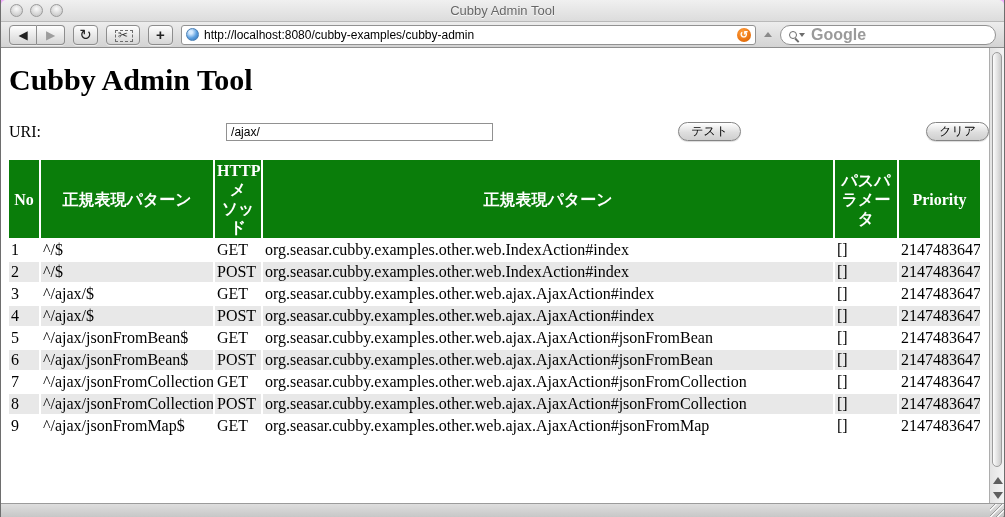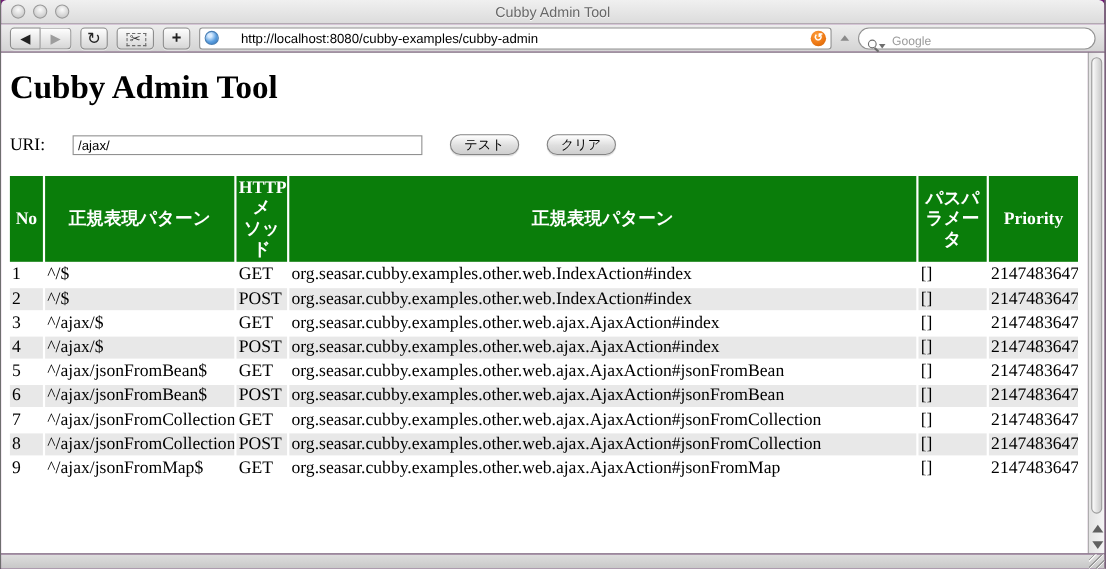--- a/index.html
+++ b/index.html
@@ -16,7 +16,7 @@
   }
   .window{
     position:absolute;inset:0;
-    background:#701a75;
+    background:#f0abfc;
     border-left:1px solid #6e6e6e;border-right:1px solid #6e6e6e;
   }
   

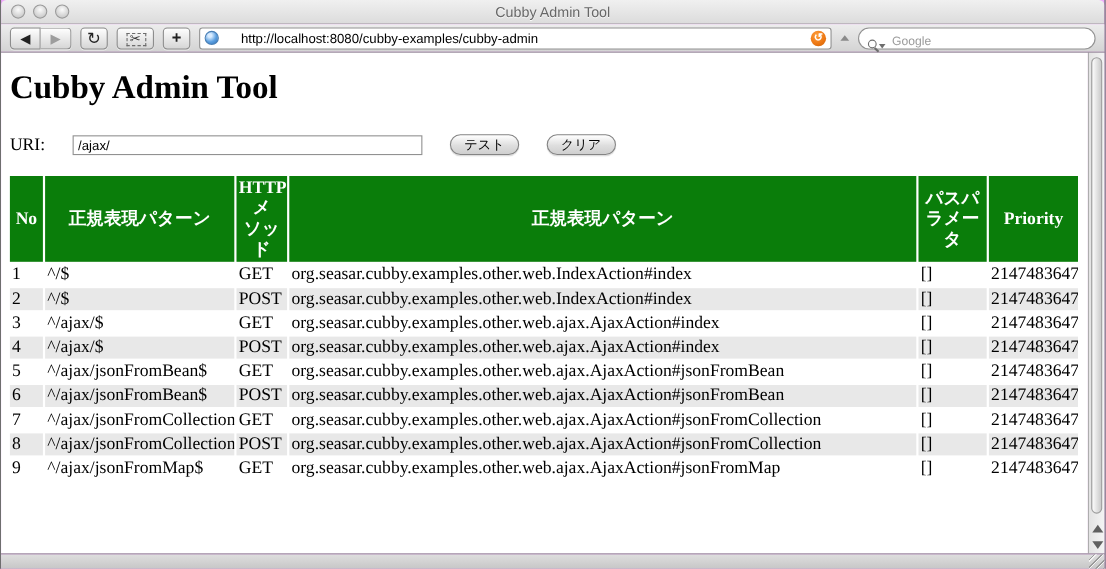--- a/index.html
+++ b/index.html
@@ -66,7 +66,7 @@
   .urlfield{
     flex:1;height:20px;background:#fff;
     border:1px solid #929292;border-radius:3px;
-    display:flex;align-items:center;padding:0 4px;gap:20px;
+    display:flex;align-items:center;padding:0 4px;gap:5px;
     font-size:12px;color:#000;
   }
   .globe{

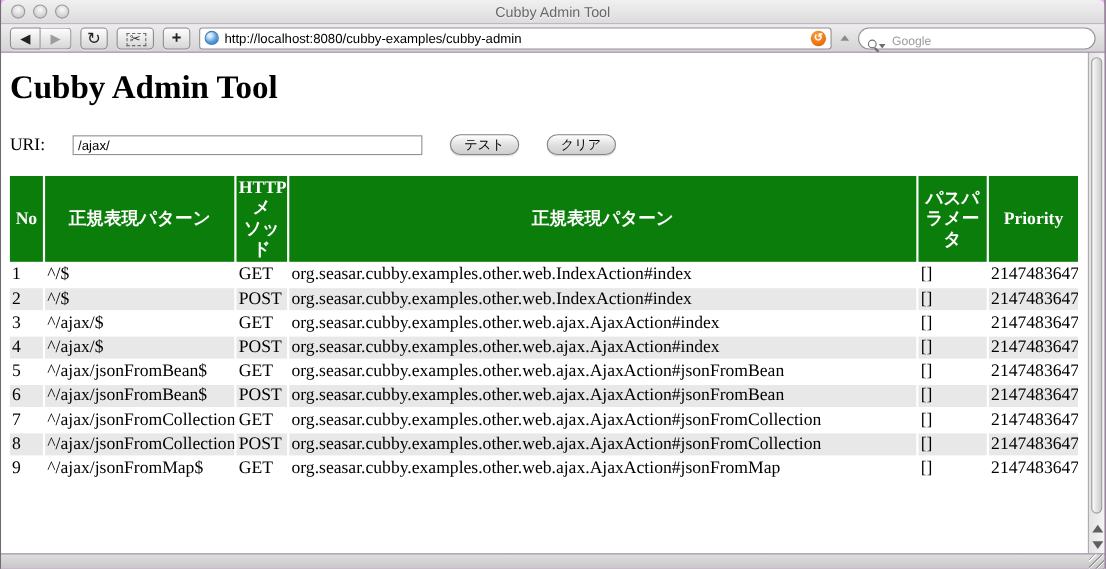--- a/index.html
+++ b/index.html
@@ -88,8 +88,8 @@
   .searchfield{
     width:216px;height:20px;flex:0 0 216px;
     background:#fff;border:1px solid #929292;border-radius:10px;
-    display:flex;align-items:flex-end;padding:0 8px;gap:2px;
-    font-size:11px;color:#9a9a9a;
+    display:flex;align-items:center;padding:0 8px;gap:2px;
+    font-size:16px;color:#9a9a9a;font-weight:bold;
   }
   .mag{
     width:8px;height:8px;border:1.5px solid #6d6d6d;border-radius:50%;

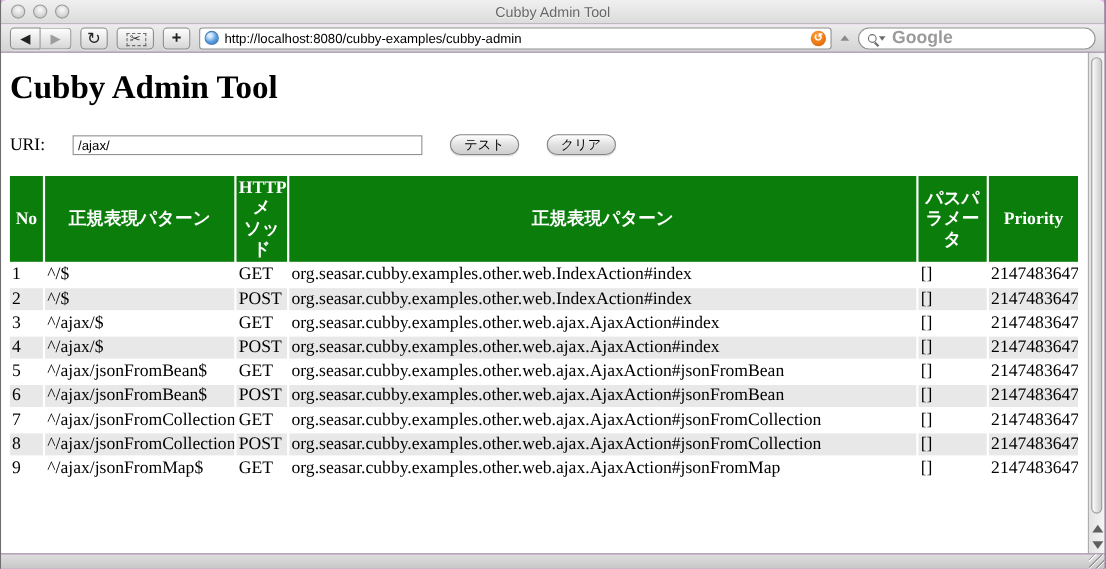--- a/index.html
+++ b/index.html
@@ -115,7 +115,7 @@
     font-family:"Liberation Serif","DejaVu Serif",serif;
   }
   .form-row{
-    margin:25px 0 0 8px;display:flex;align-items:center;gap:25px;
+    margin:25px 0 0 8px;display:flex;align-items:center;gap:25px;justify-content:space-between;
   }
   .uri-label{font-size:16px;}
   .uri-input{

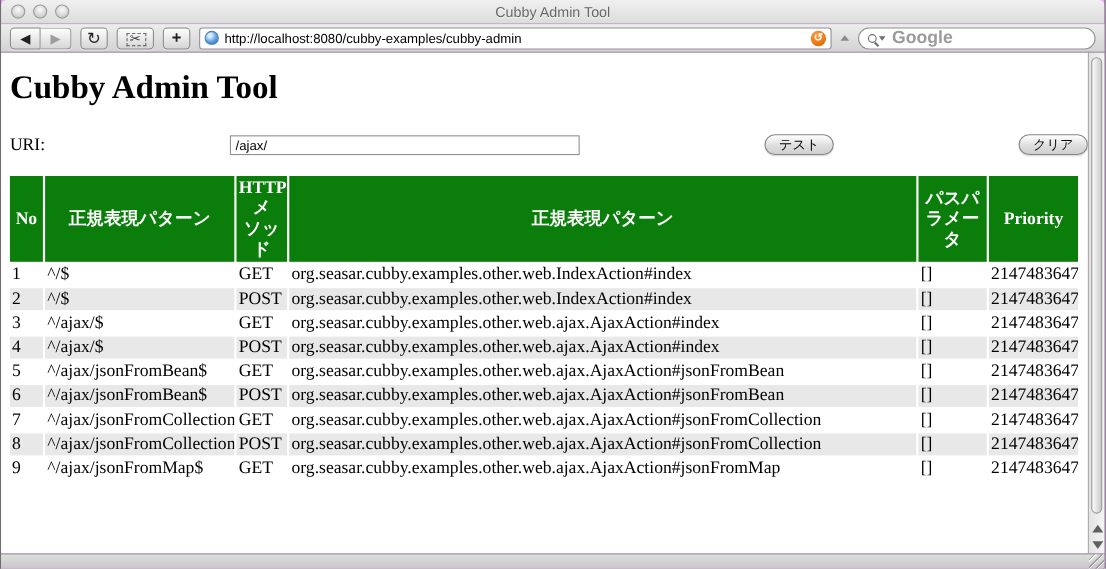--- a/index.html
+++ b/index.html
@@ -119,7 +119,7 @@
   }
   .uri-label{font-size:16px;}
   .uri-input{
-    width:318px;height:18px;border:1px solid #919191;background:#fff;
+    width:267px;height:18px;border:1px solid #919191;background:#fff;
     font-family:"Liberation Sans",sans-serif;font-size:12px;padding:1px 4px;
   }
   .aqua-btn{

